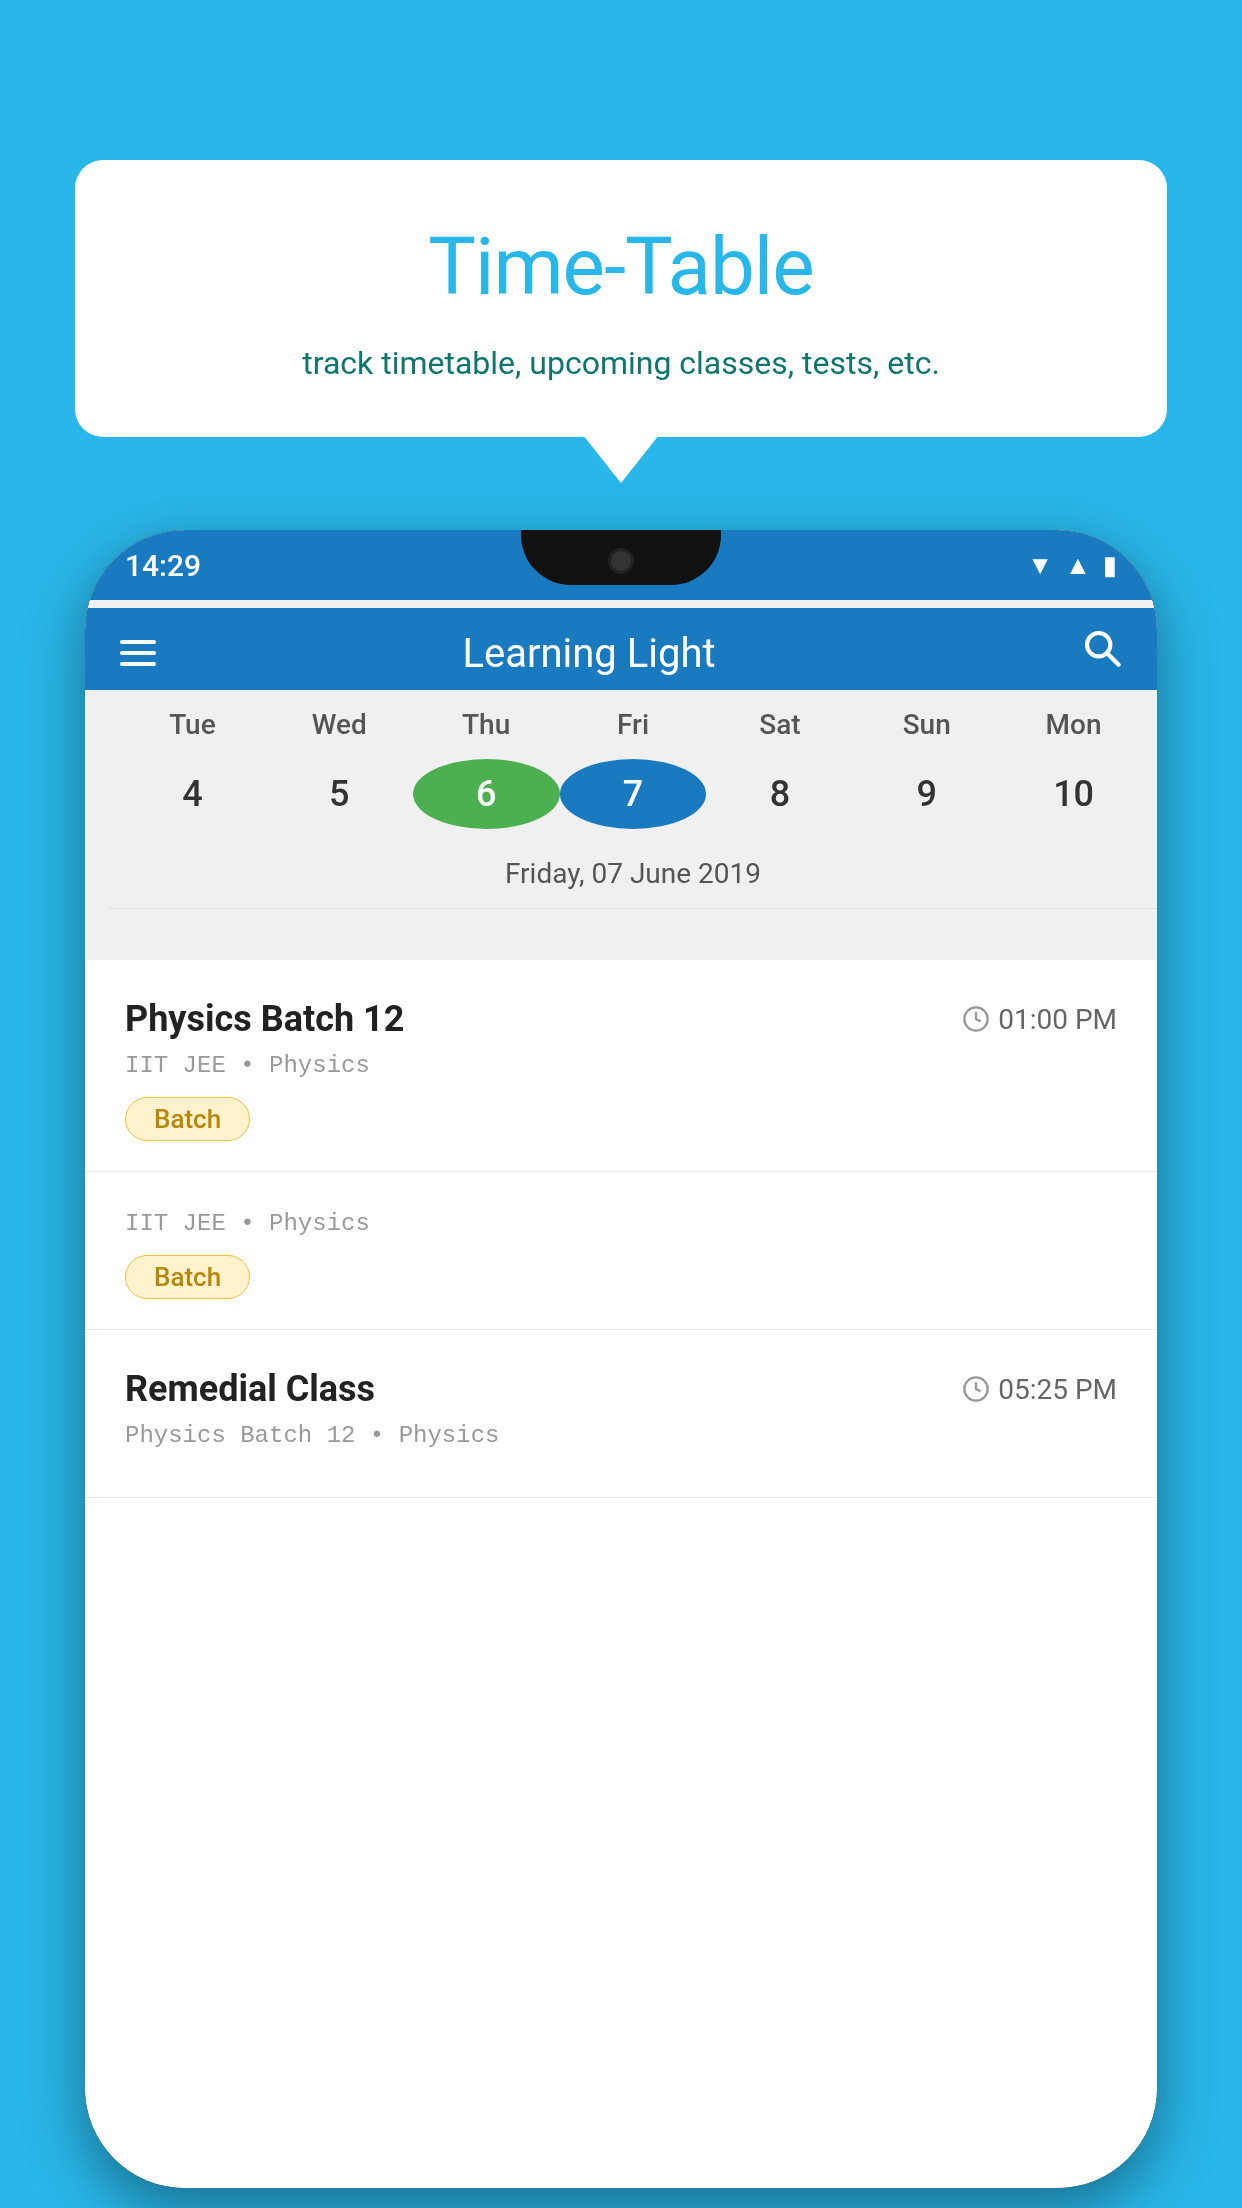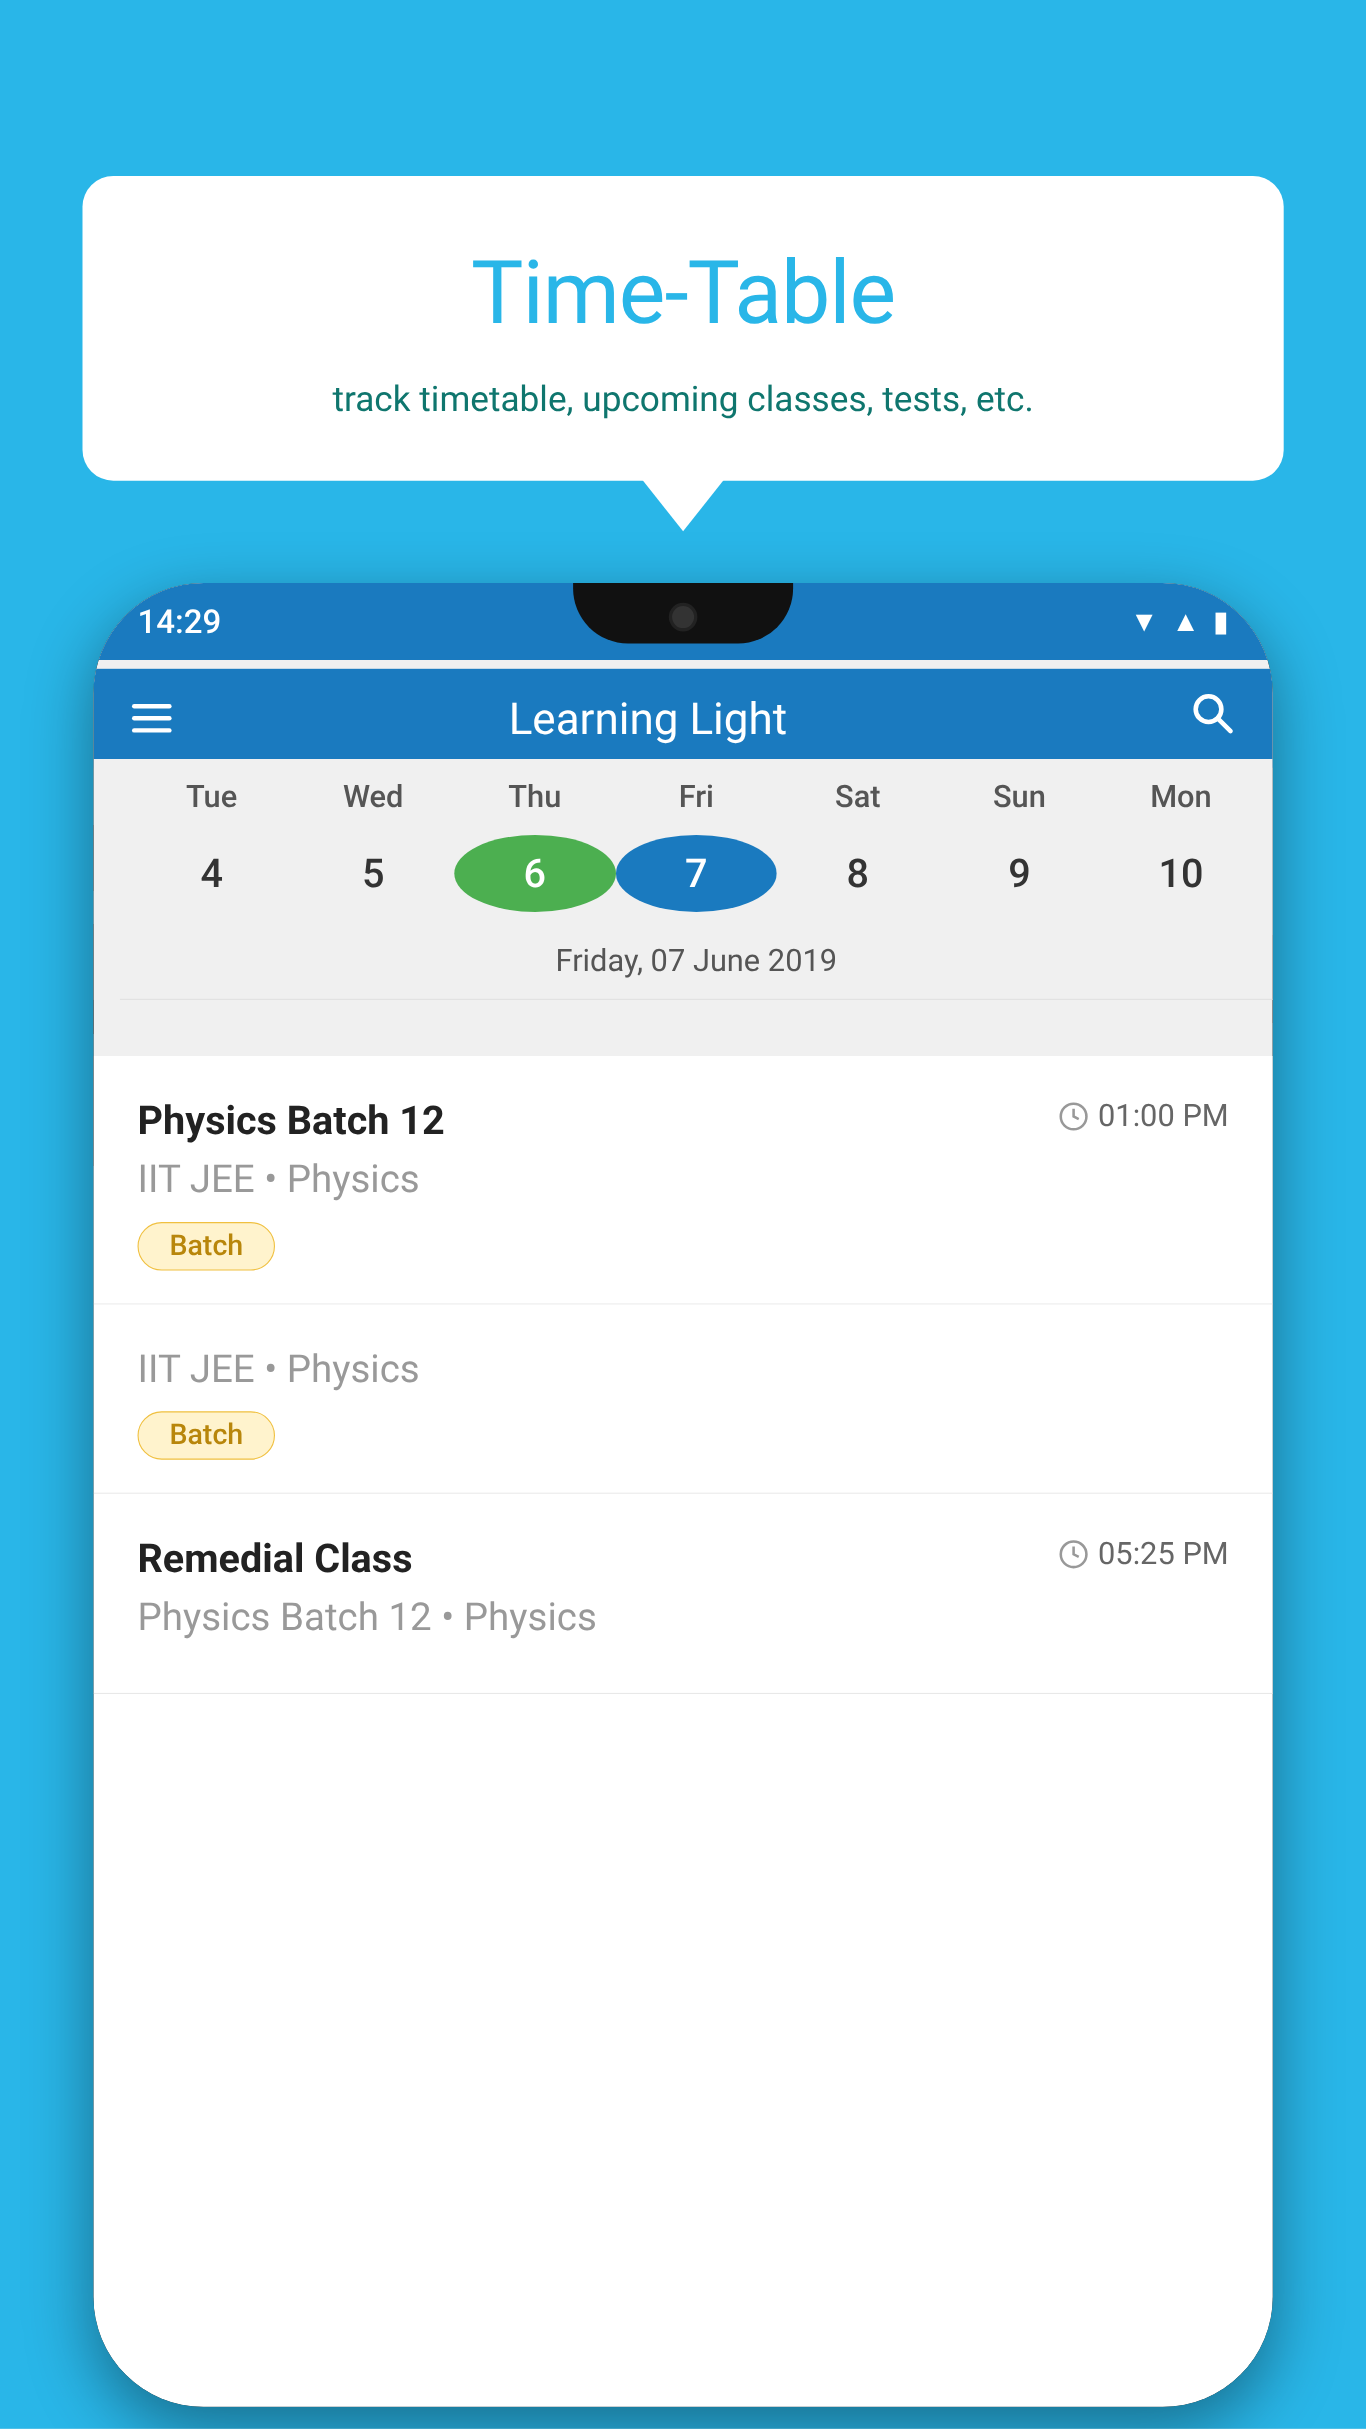--- a/index.html
+++ b/index.html
@@ -260,7 +260,7 @@
     .schedule-item-header {
       display: flex;
       justify-content: space-between;
-      align-items: flex-start;
+      align-items: center;
       margin-bottom: 12px;
     }
 

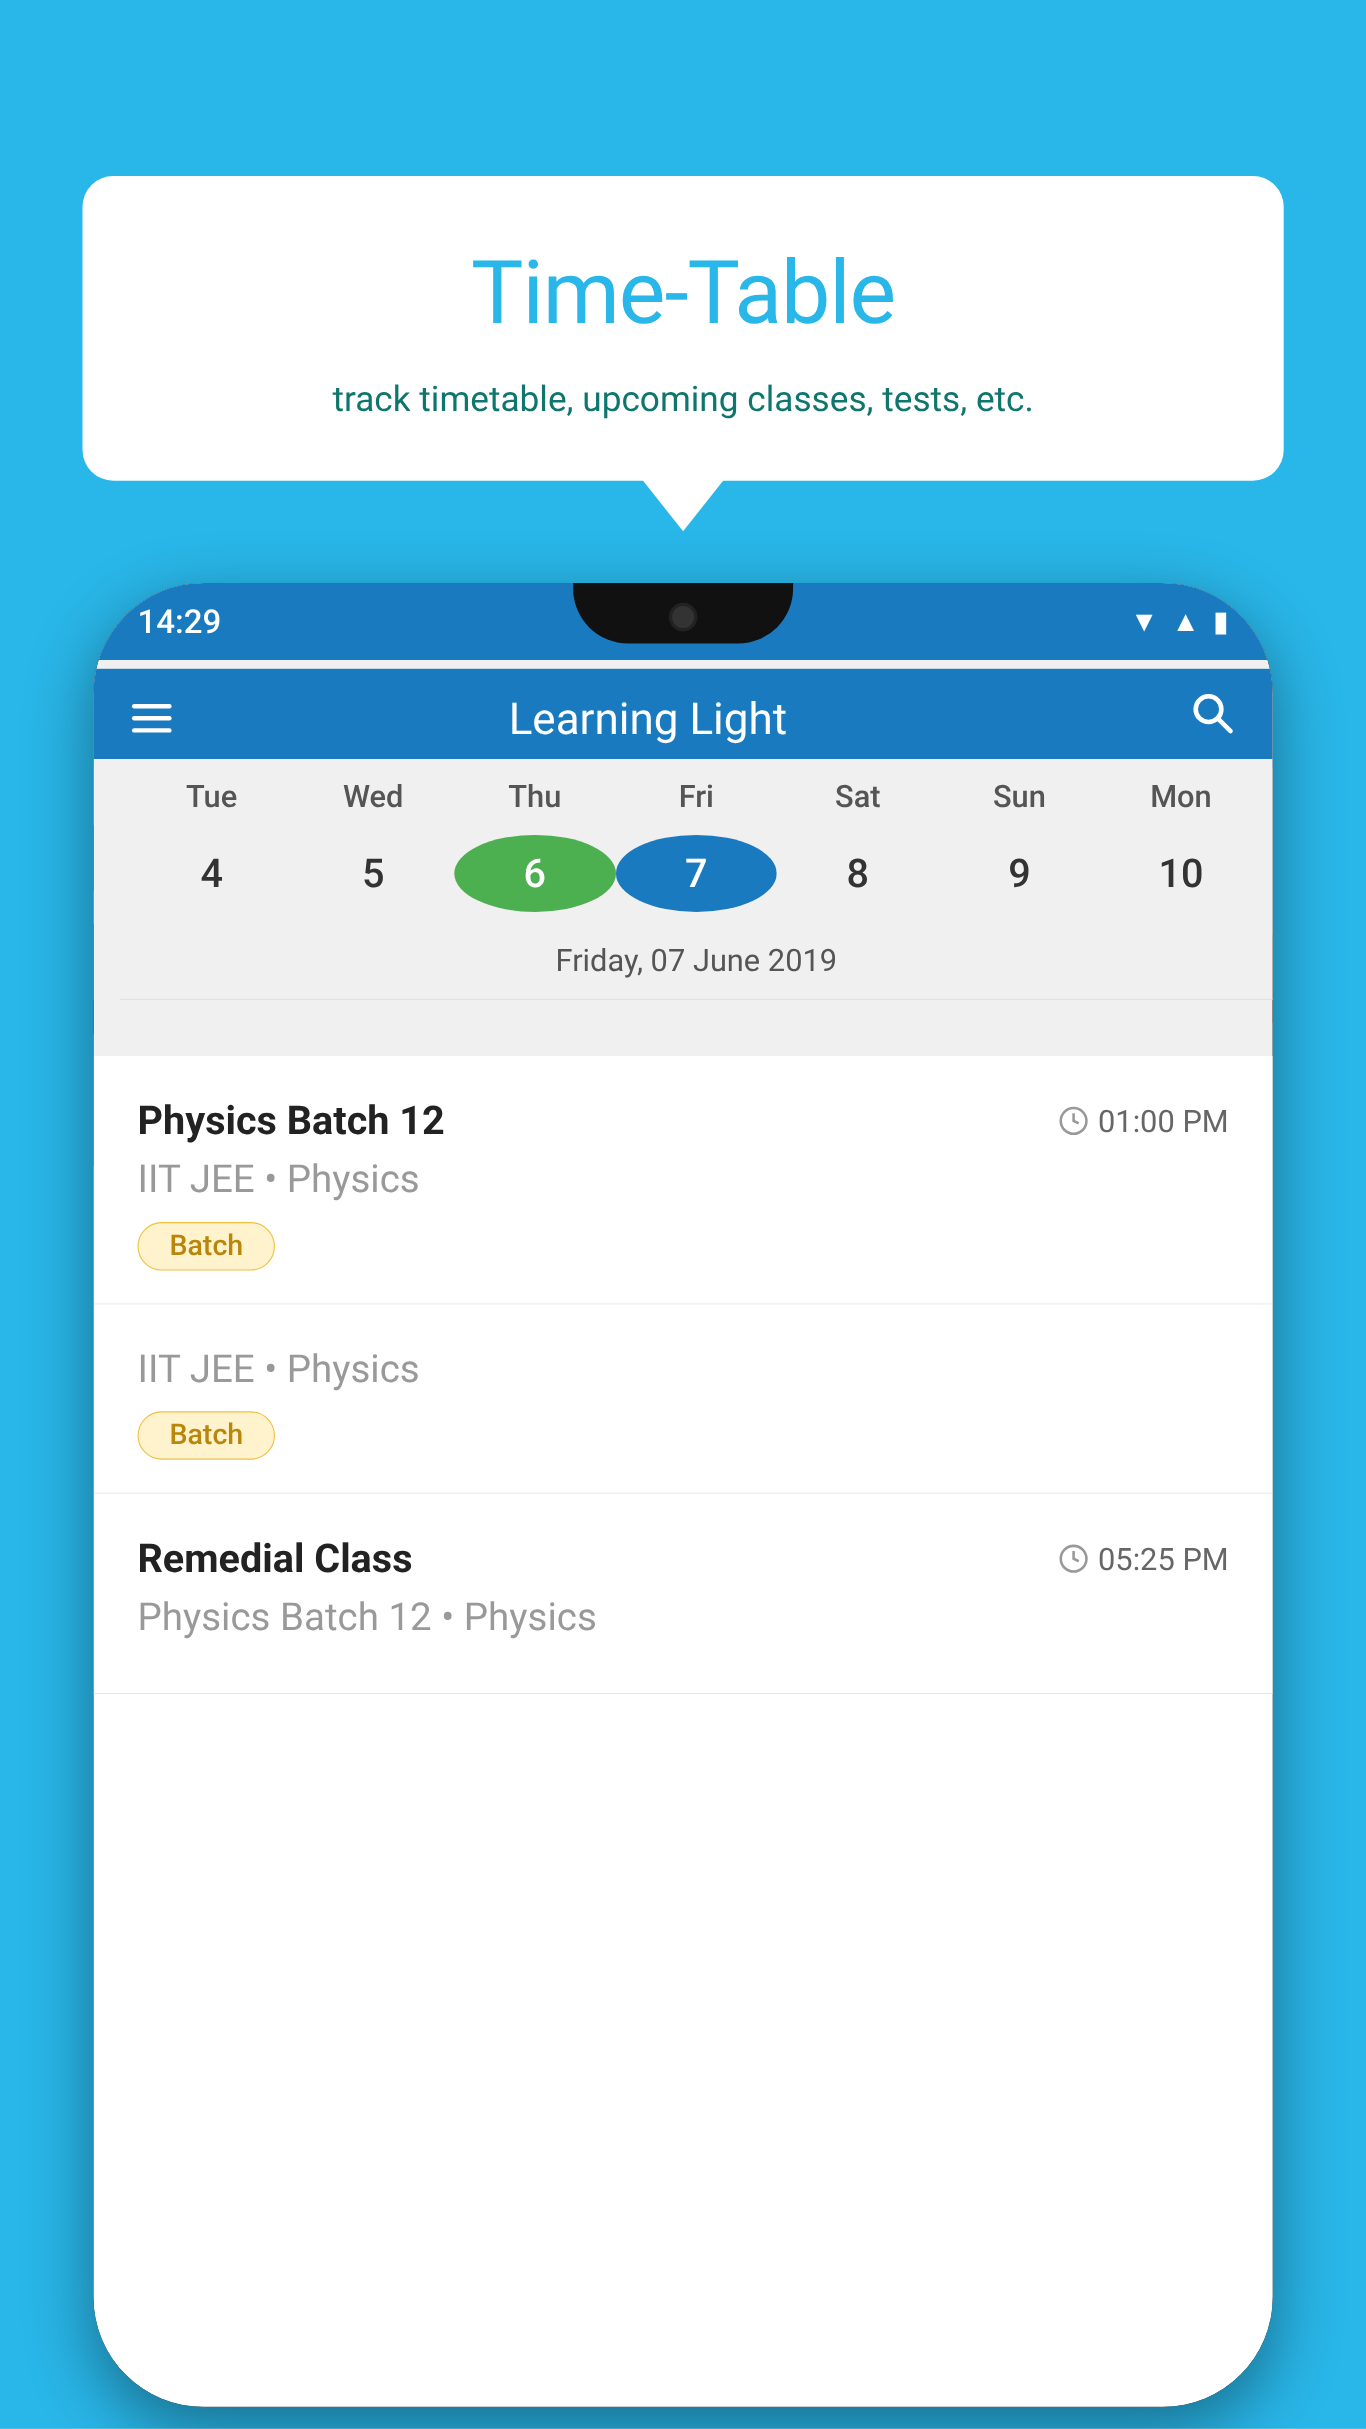--- a/index.html
+++ b/index.html
@@ -279,9 +279,10 @@
     }
 
     .schedule-item-subtitle {
-      font-size: 35px;
+      font-size: 24px;
       color: #999;
       margin-bottom: 18px;
+      font-family: Liberation Mono, monospace;
     }
 
     .batch-badge {

